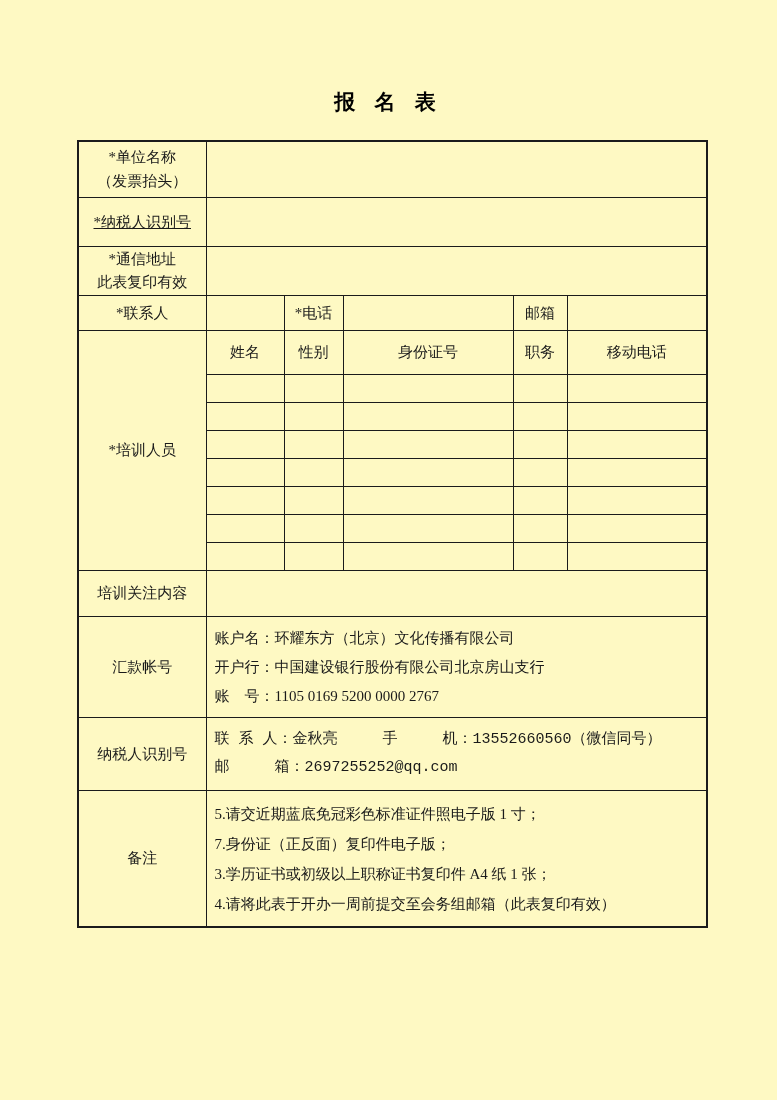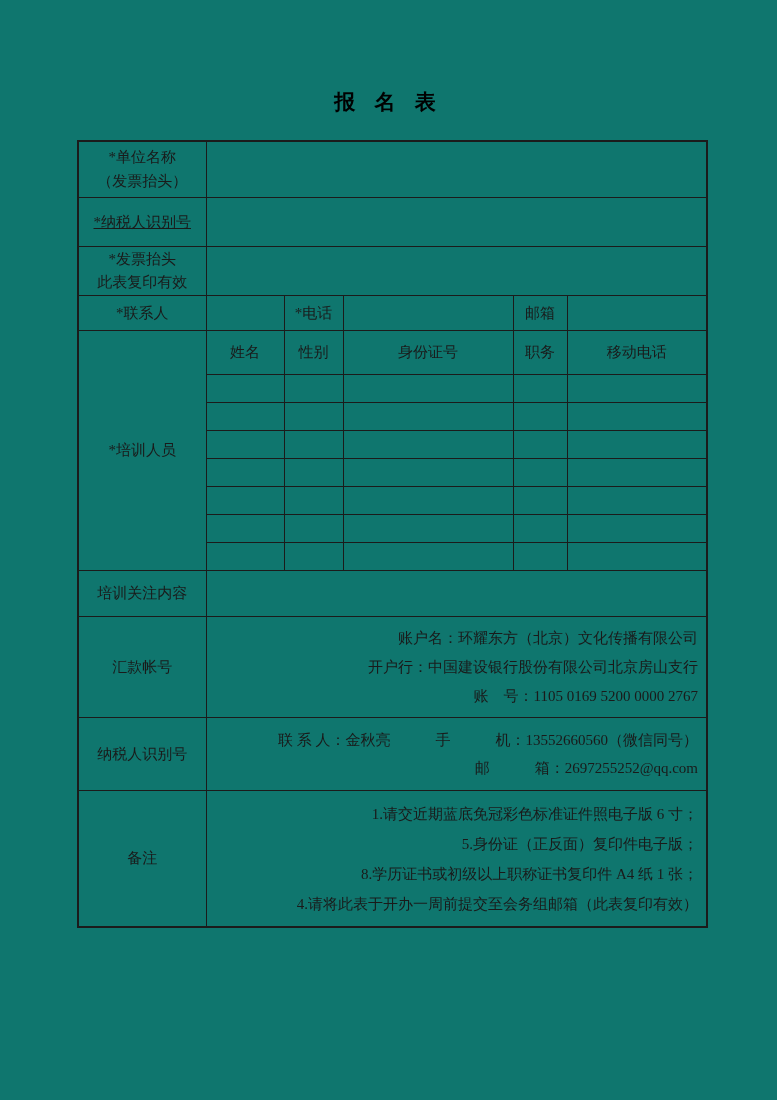--- a/index.html
+++ b/index.html
@@ -6,7 +6,7 @@
   .page{
     position:relative;
     width:777px;height:1100px;
-    background:#0f766e;
+    background:#fef9c3;
     font-family:"Liberation Serif","DejaVu Serif",serif;
     color:#1a1a1a;
     overflow:hidden;

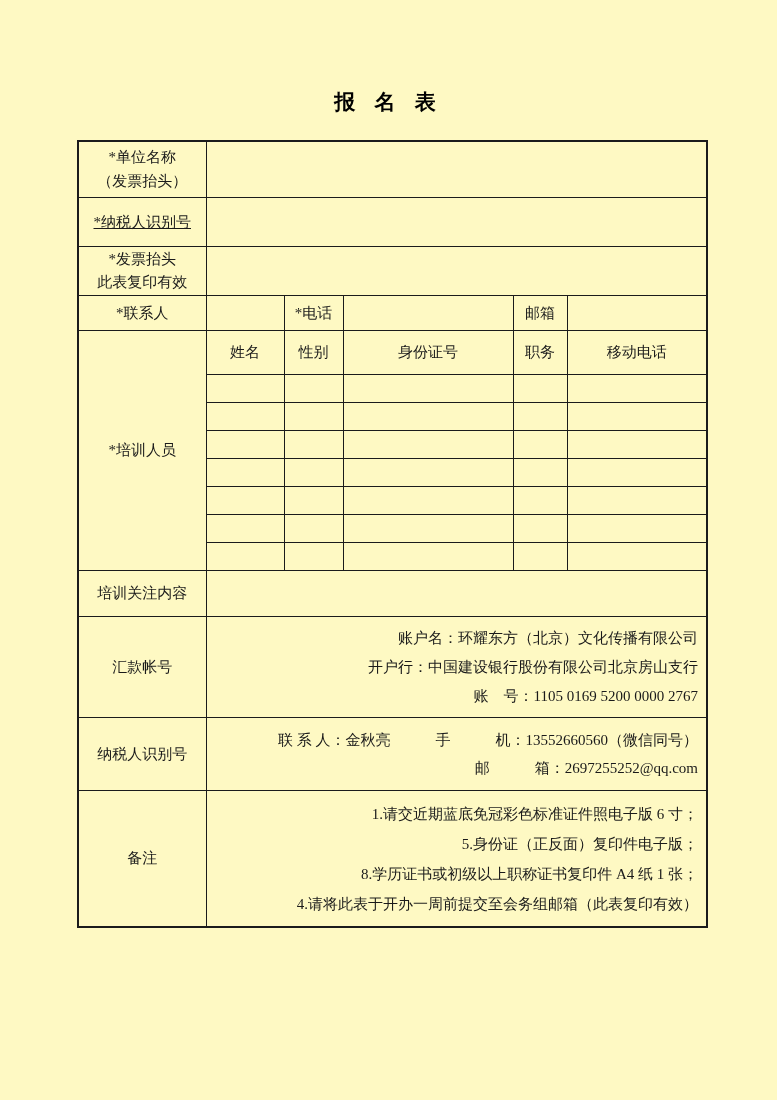--- a/index.html
+++ b/index.html
@@ -91,7 +91,7 @@
 
       <tr class="r-addr">
         <td class="lbl two-line">
-          <div>*发票抬头</div>
+          <div>*通信地址</div>
           <div>此表复印有效</div>
         </td>
         <td class="fill" colspan="5"></td>

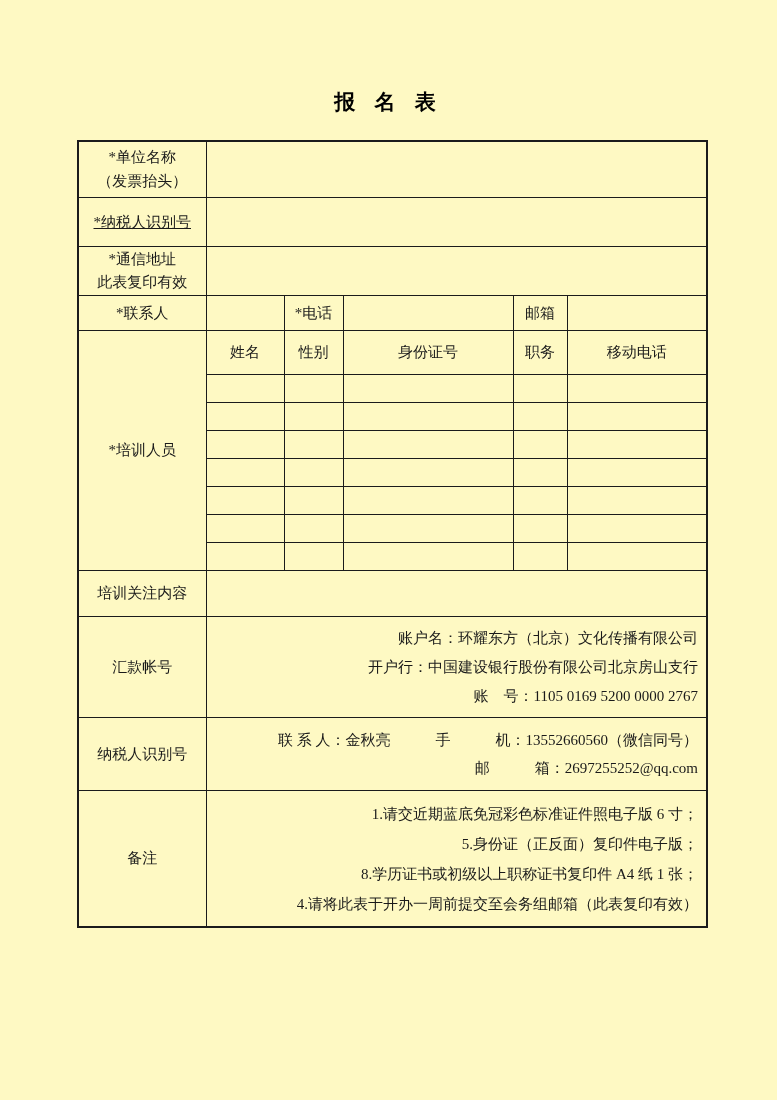--- a/index.html
+++ b/index.html
@@ -50,8 +50,8 @@
   tr.r-remarks td{height:123px;}
   .two-line div{line-height:1.55;}
   td.content{
-    text-align:right;
-    padding:6px 8px 6px 16px;
+    text-align:left;
+    padding:6px 8px 6px 8px;
     vertical-align:middle;
   }
   .content .line{line-height:29px;}

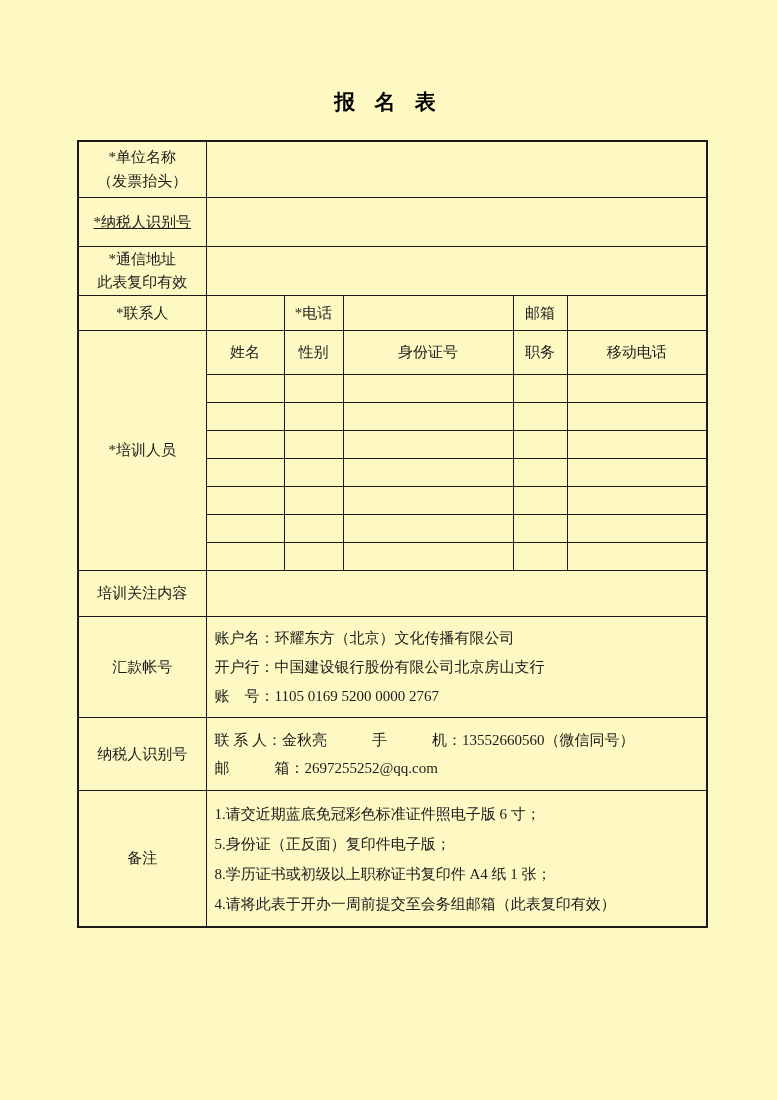--- a/index.html
+++ b/index.html
@@ -55,7 +55,7 @@
     vertical-align:middle;
   }
   .content .line{line-height:29px;}
-  .teacher-cell .line{line-height:28px;}
+  .teacher-cell .line{line-height:28px;font-family:Liberation Mono, monospace;}
   .remarks-cell .line{line-height:30px;}
 </style>
 </head>

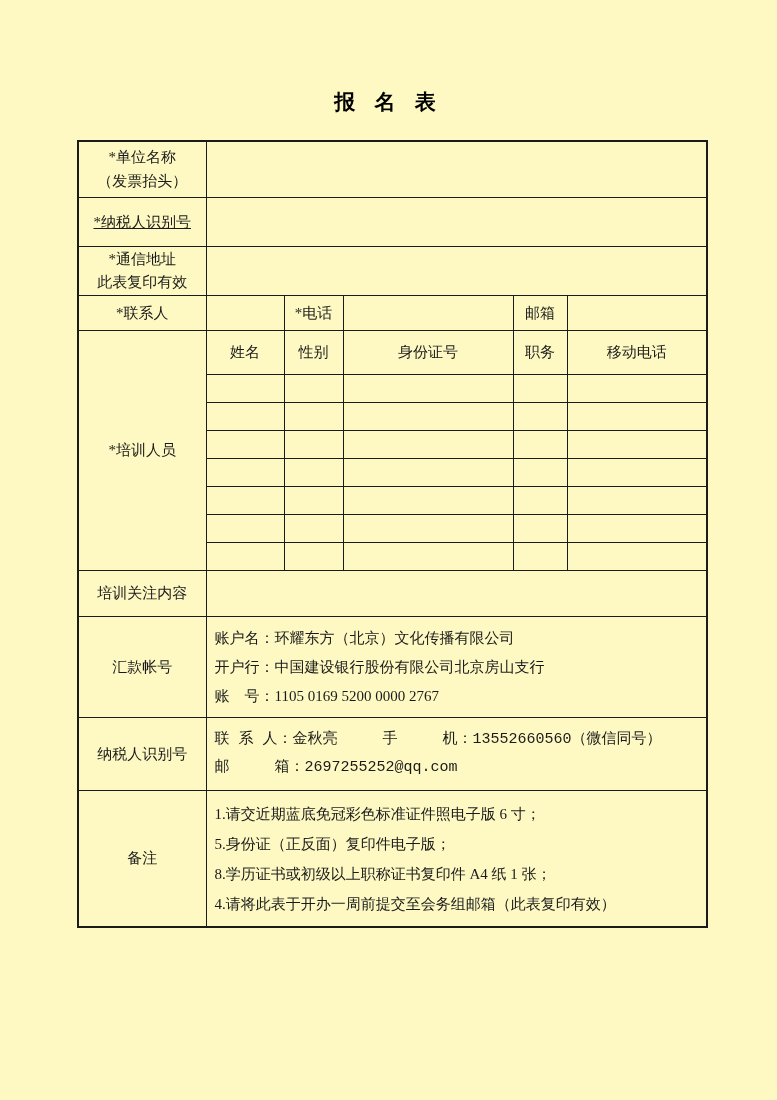--- a/index.html
+++ b/index.html
@@ -189,7 +189,7 @@
       <tr class="r-remarks">
         <td class="lbl">备注</td>
         <td class="content remarks-cell" colspan="5">
-          <div class="line">1.请交近期蓝底免冠彩色标准证件照电子版 6 寸；</div>
+          <div class="line">5.请交近期蓝底免冠彩色标准证件照电子版 1 寸；</div>
           <div class="line">5.身份证（正反面）复印件电子版；</div>
           <div class="line">8.学历证书或初级以上职称证书复印件 A4 纸 1 张；</div>
           <div class="line">4.请将此表于开办一周前提交至会务组邮箱（此表复印有效）</div>

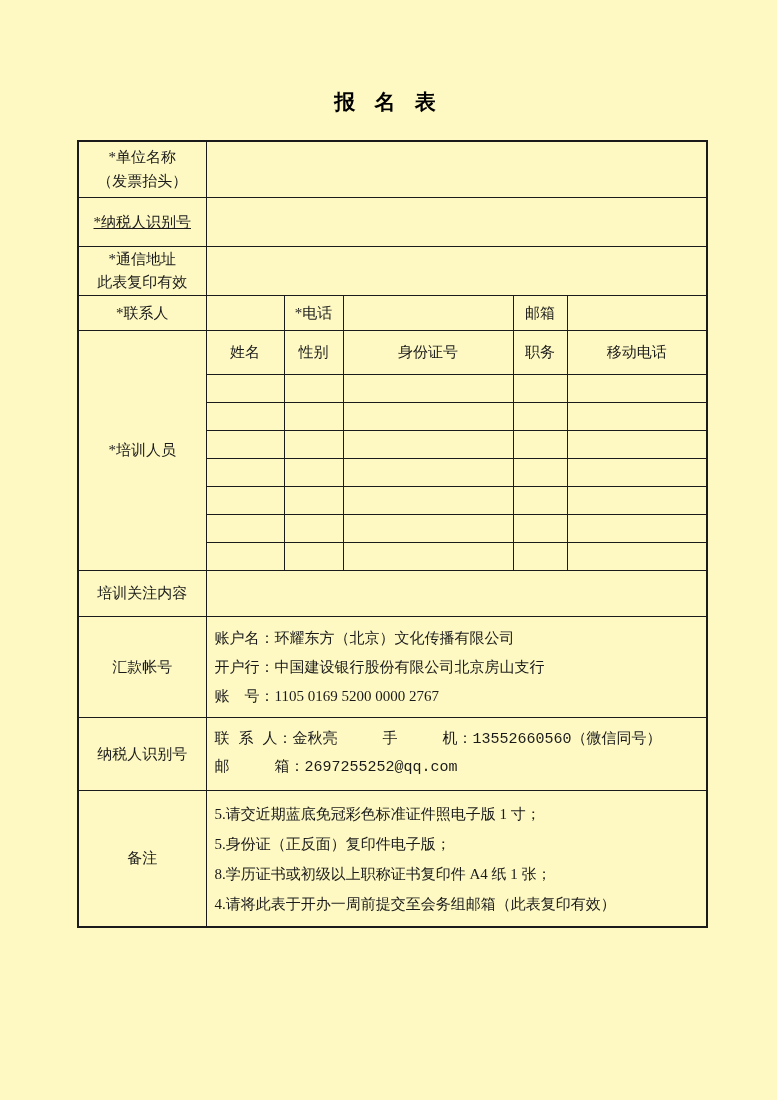--- a/index.html
+++ b/index.html
@@ -190,7 +190,7 @@
         <td class="lbl">备注</td>
         <td class="content remarks-cell" colspan="5">
           <div class="line">5.请交近期蓝底免冠彩色标准证件照电子版 1 寸；</div>
-          <div class="line">5.身份证（正反面）复印件电子版；</div>
+          <div class="line">7.身份证（正反面）复印件电子版；</div>
           <div class="line">8.学历证书或初级以上职称证书复印件 A4 纸 1 张；</div>
           <div class="line">4.请将此表于开办一周前提交至会务组邮箱（此表复印有效）</div>
         </td>

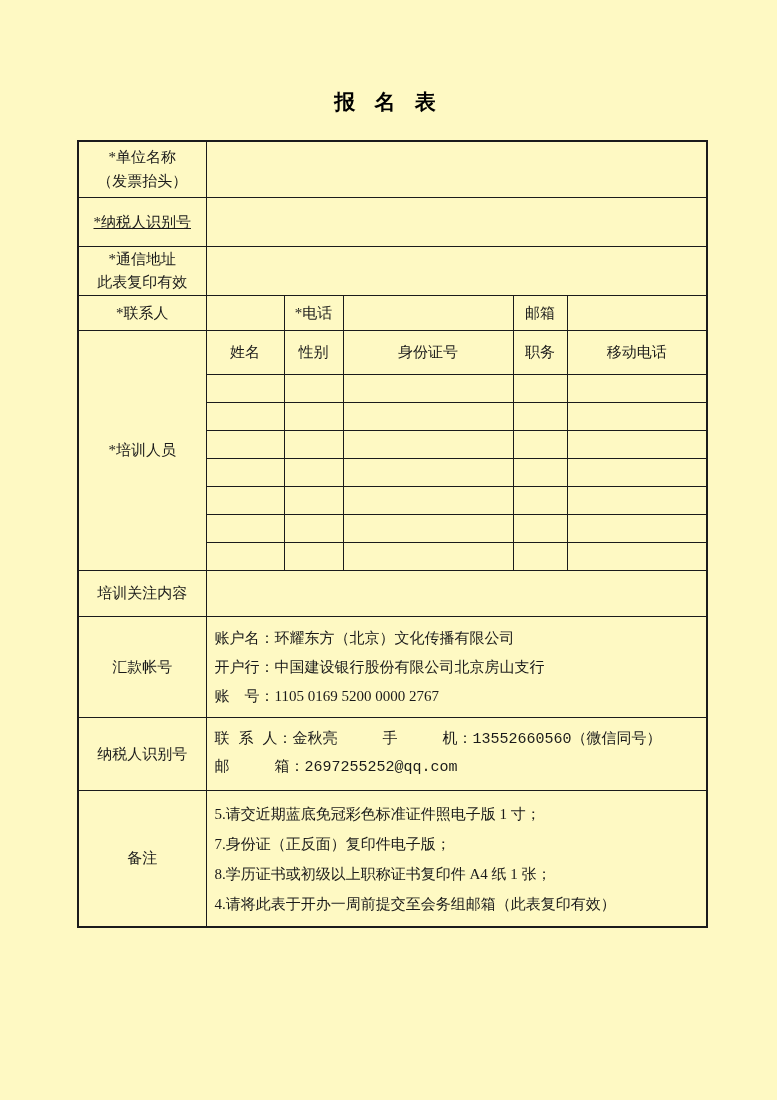--- a/index.html
+++ b/index.html
@@ -191,7 +191,7 @@
         <td class="content remarks-cell" colspan="5">
           <div class="line">5.请交近期蓝底免冠彩色标准证件照电子版 1 寸；</div>
           <div class="line">7.身份证（正反面）复印件电子版；</div>
-          <div class="line">8.学历证书或初级以上职称证书复印件 A4 纸 1 张；</div>
+          <div class="line">3.学历证书或初级以上职称证书复印件 A4 纸 1 张；</div>
           <div class="line">4.请将此表于开办一周前提交至会务组邮箱（此表复印有效）</div>
         </td>
       </tr>

